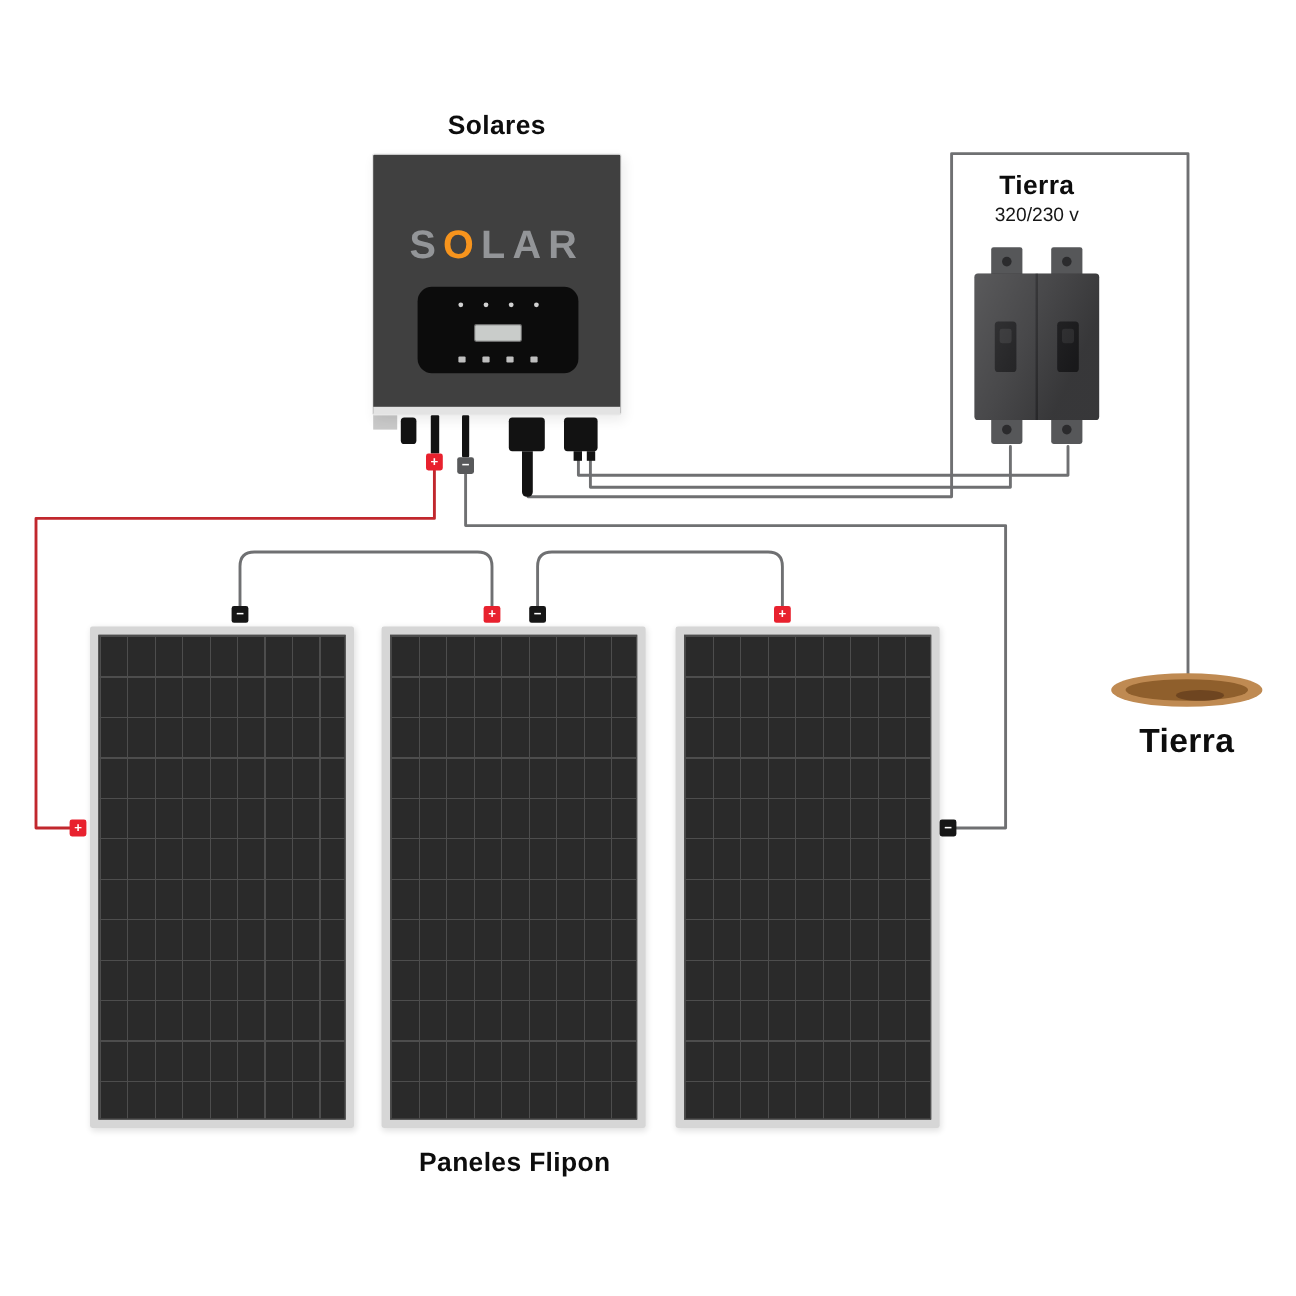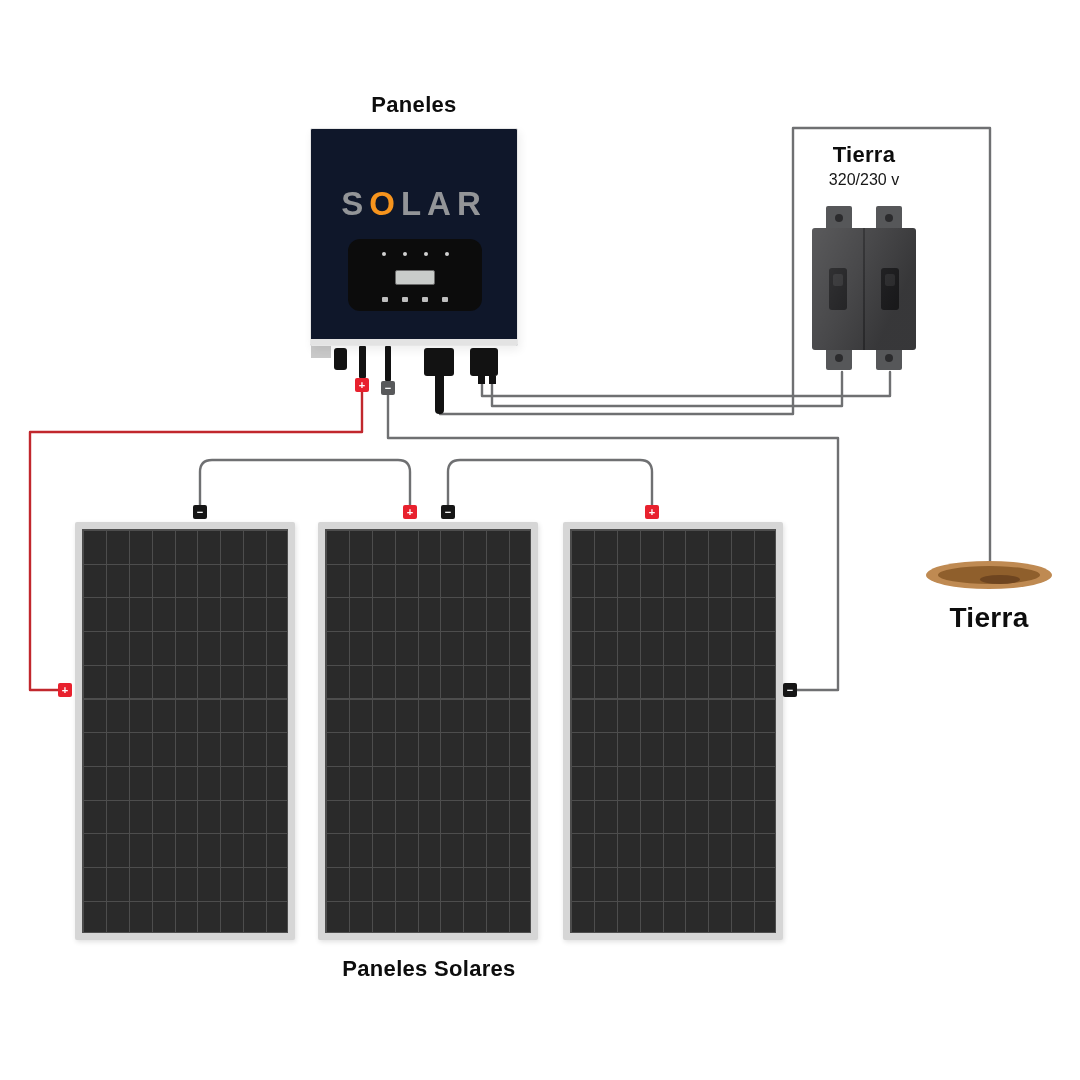--- a/index.html
+++ b/index.html
@@ -83,7 +83,7 @@
     <path d="M 440 414 L 793 414 L 793 128 L 990 128 L 990 572" fill="none" stroke="#6f7072" stroke-width="2.4" stroke-linejoin="round" stroke-linecap="round"></path>
   </svg>
 
-  <div class="label" style="left:314px; top:92px; width:200px;">Paneles</div>
+  <div class="label" style="left:314px; top:92px; width:200px;">Solares</div>
 
   <div class="inverter">
     <div class="logo"><span class="l-base">S</span><span class="l-accent">O</span><span class="l-base">LAR</span></div>

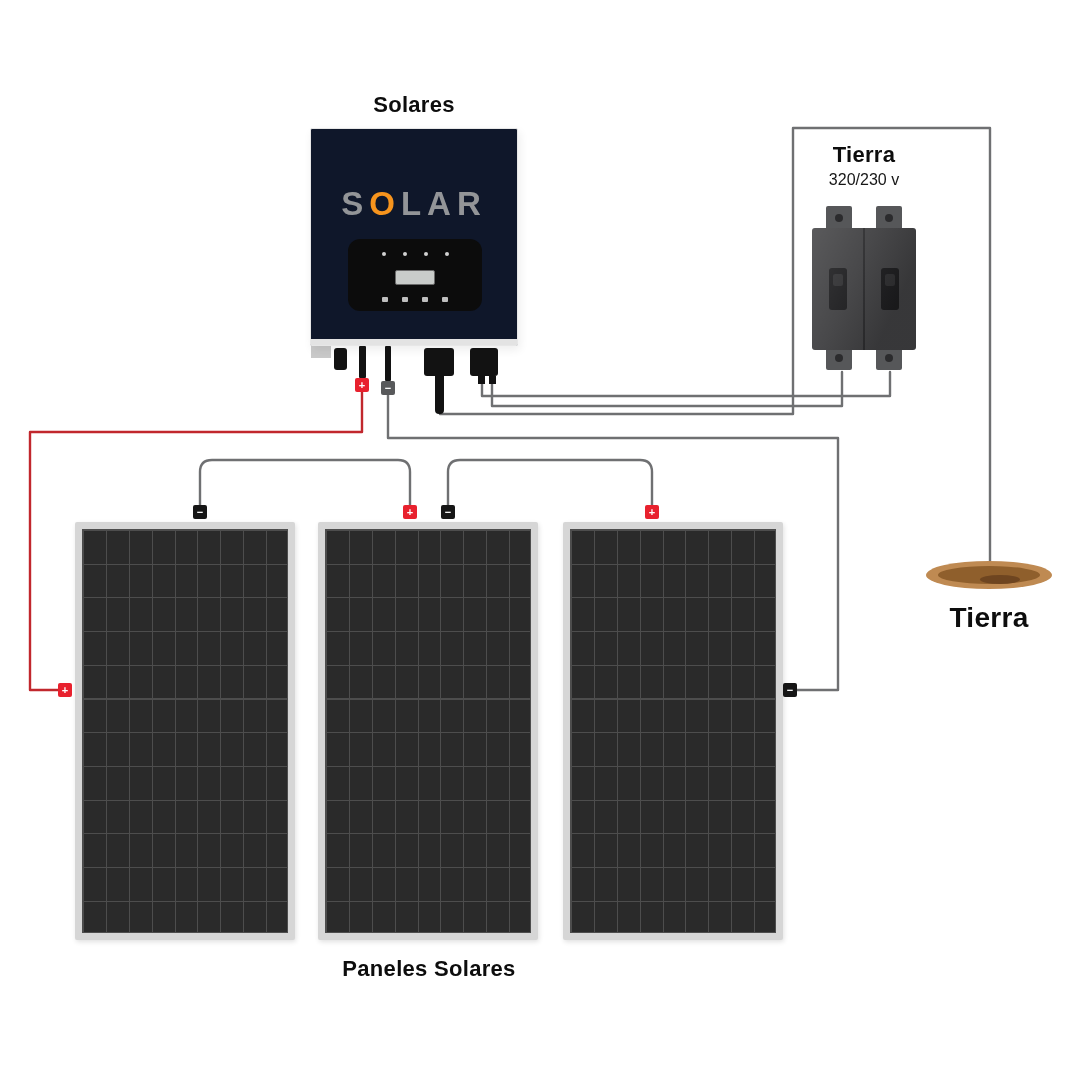--- a/index.html
+++ b/index.html
@@ -13,7 +13,7 @@
 
   
   .inverter { position:absolute; left:310px; top:128px; width:208px; height:218px;
-    background:#0f172a; border:1px solid #e7e7e7; border-radius:2px;
+    background:#404040; border:1px solid #e7e7e7; border-radius:2px;
     box-shadow:2px 4px 10px rgba(0,0,0,.07); z-index:2; }
   .inv-rim { position:absolute; left:0; bottom:0; width:100%; height:6px; background:#e3e3e3; }
   .logo { position:absolute; left:0; top:56px; width:100%; text-align:center;

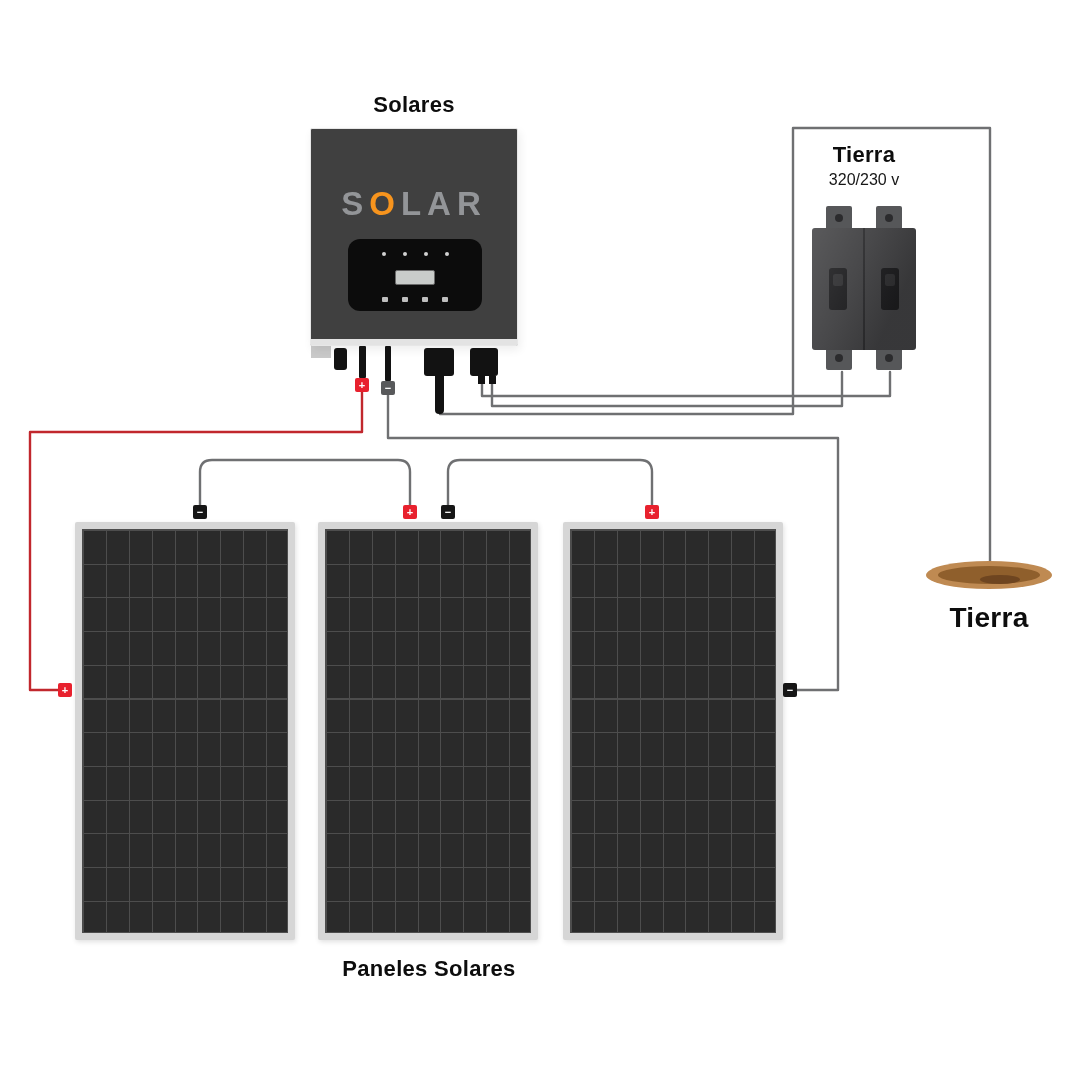--- a/index.html
+++ b/index.html
@@ -161,7 +161,7 @@
       <div class="cells"></div>
     </div>
 
-  <div class="label" style="left:279px; top:956px; width:300px;">Paneles Solares</div>
+  <div class="label" style="left:279px; top:956px; width:300px;">Paneles Flipon</div>
 
   <div class="conn pos" style="left:58px; top:683px;">+</div>
   <div class="conn neg" style="left:193px; top:505px;">−</div>

